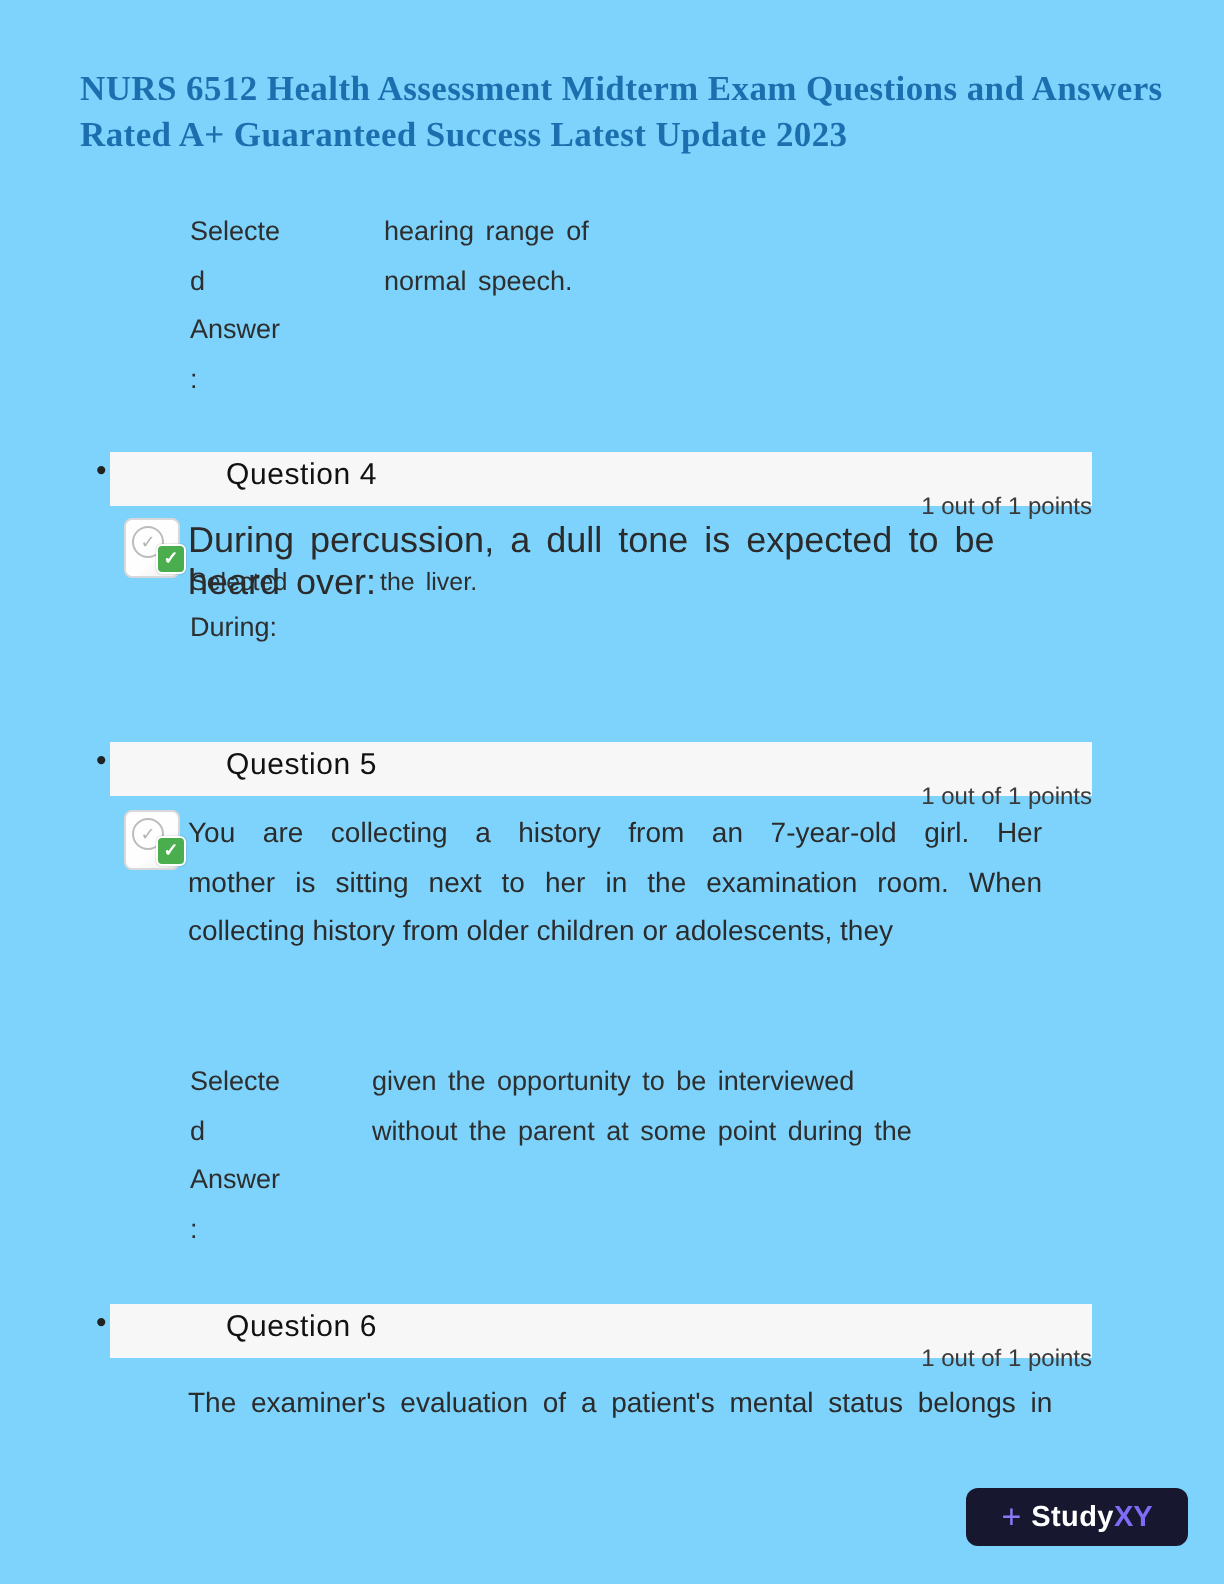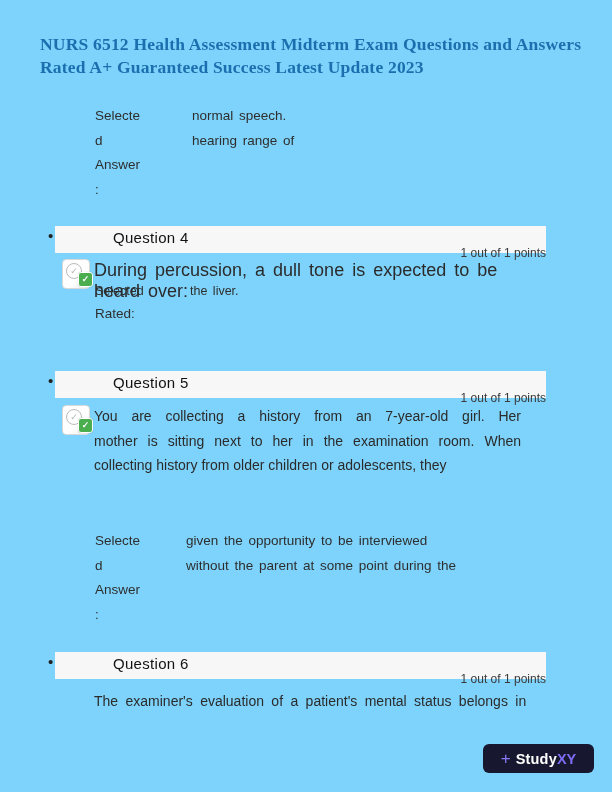--- a/index.html
+++ b/index.html
@@ -74,8 +74,8 @@
       <span class="line">:</span>
     </div>
     <div class="col frag-value" style="left:192px;top:104px;width:230px;">
+      <span class="line">hearing range of</span>
       <span class="line">normal speech.</span>
-      <span class="line">hearing range of</span>
     </div>
   </div>
 

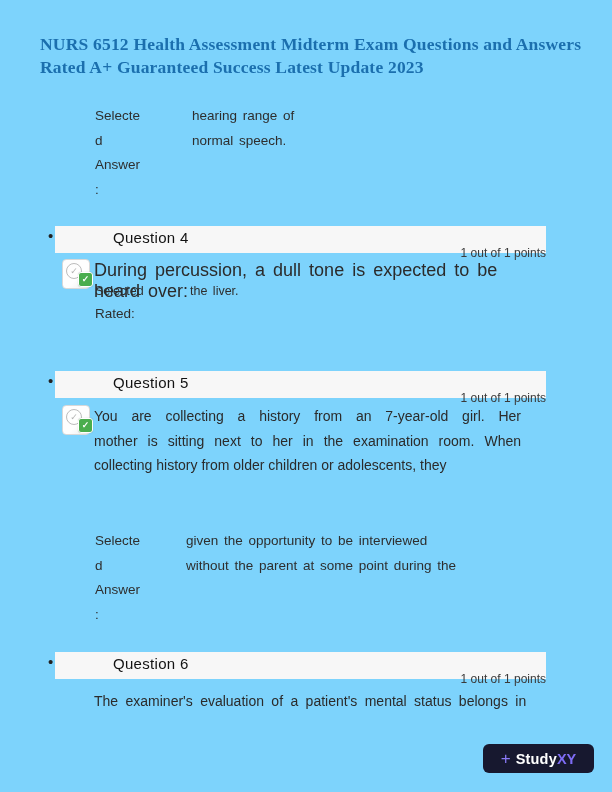--- a/index.html
+++ b/index.html
@@ -94,7 +94,7 @@
 
     <div class="col ans-label ans-sm" style="left:95px;top:279px;">Selected</div>
     <div class="col ans-value ans-sm" style="left:190px;top:279px;">the liver.</div>
-    <div class="col ans-label ans-md" style="left:95px;top:302px;">Rated:</div>
+    <div class="col ans-label ans-md" style="left:95px;top:302px;">During:</div>
   </div>
 
   <div>

